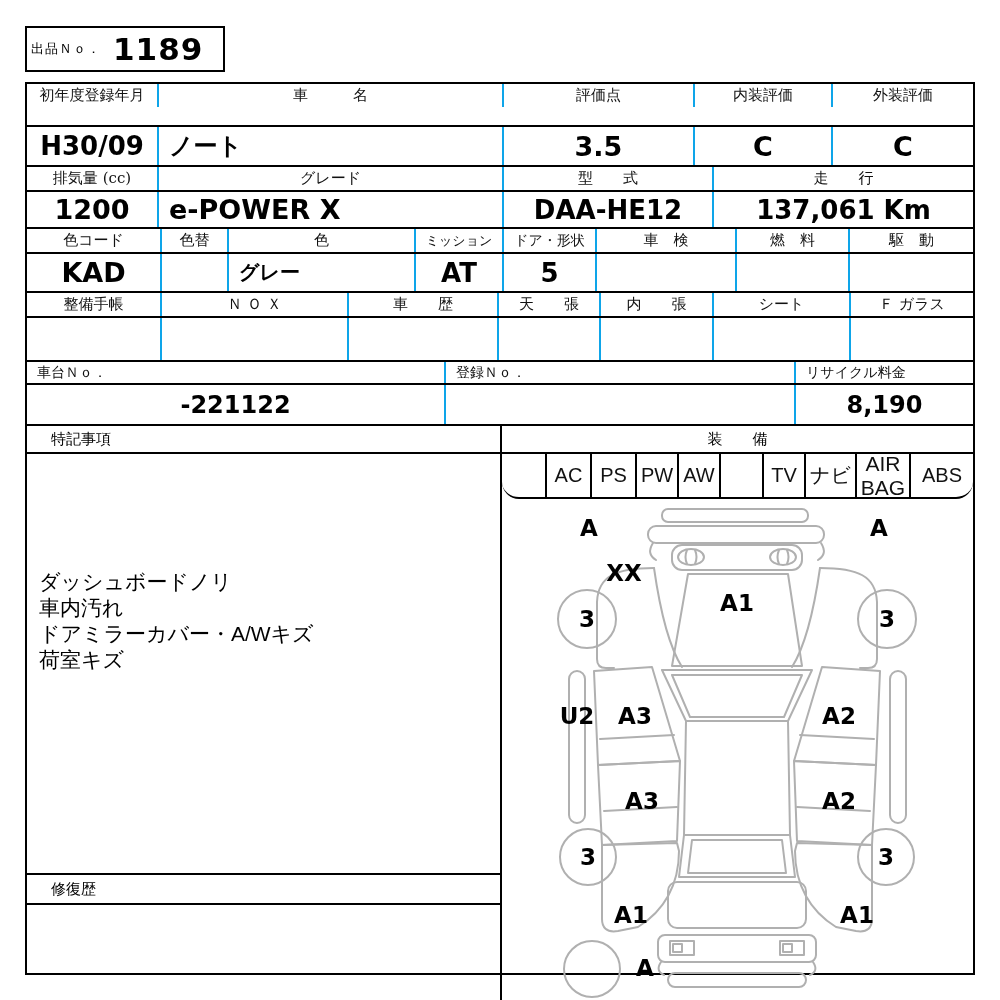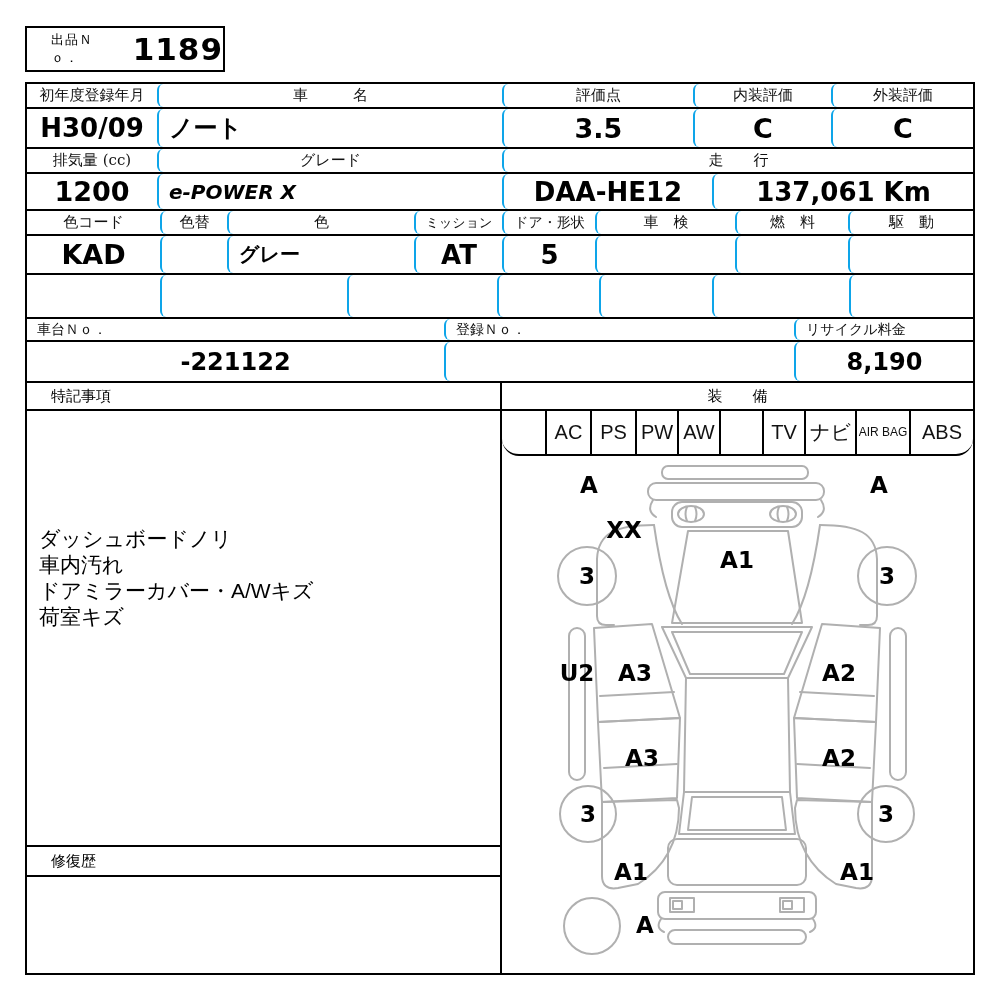--- a/index.html
+++ b/index.html
@@ -9,7 +9,7 @@
   
   .lotbox { position:absolute; left:25px; top:26px; width:200px; height:46px;
             border:2px solid #000; display:flex; align-items:center; box-sizing:border-box; }
-  .lotbox .lbl { font:13px "DejaVu Serif", serif; margin-left:24px; letter-spacing:1px; }
+  .lotbox .lbl { font:13px "DejaVu Serif", serif; margin-left:4px; letter-spacing:1px; }
   .lotbox .num { font:bold 31px "DejaVu Sans", sans-serif; margin-left:12px; letter-spacing:1px; }
 
   

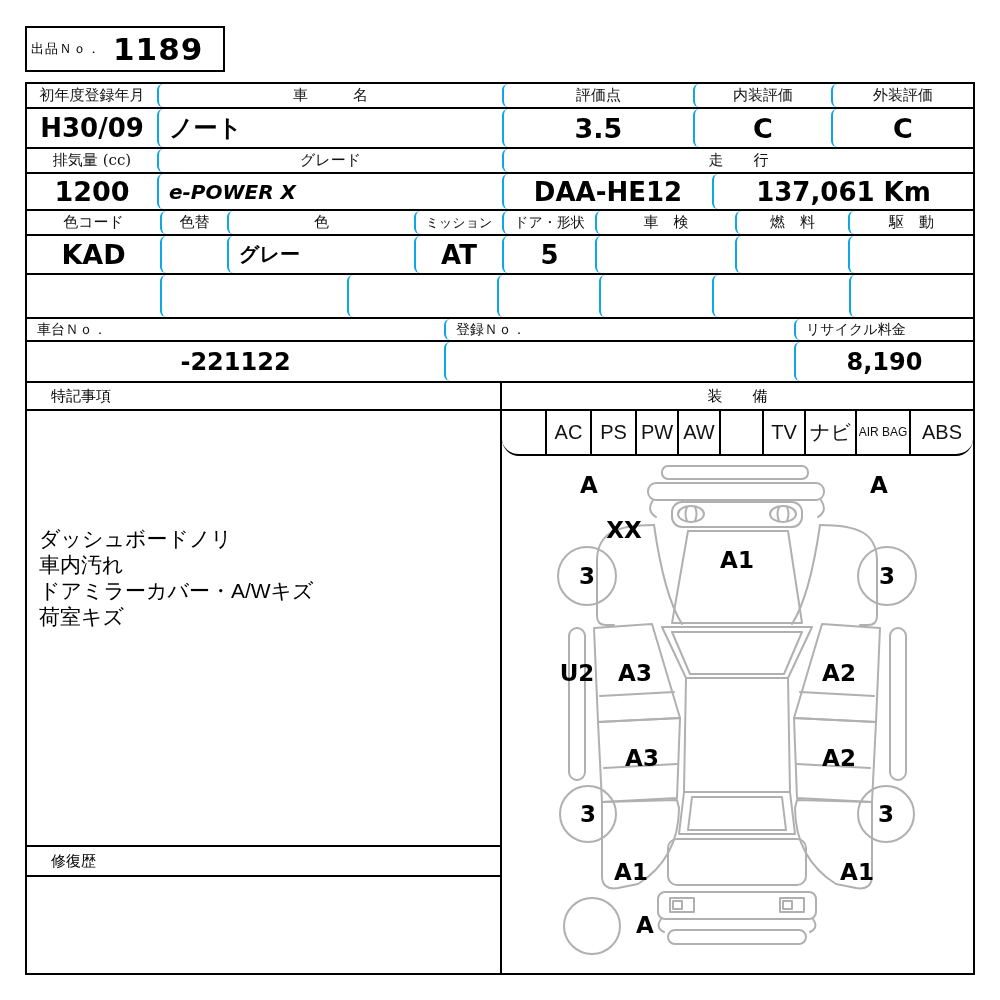--- a/index.html
+++ b/index.html
@@ -18,7 +18,7 @@
   .r { display:flex; flex:0 0 auto; }
   .r + .r { border-top:2px solid #000; }
   .c { box-sizing:border-box; display:flex; align-items:center; justify-content:center;
-       overflow:hidden; white-space:nowrap;border-radius:6px; }
+       overflow:hidden; white-space:nowrap; }
   .c + .c { border-left:2px solid #0ea5e9; }
   .hd  { font:15px "DejaVu Serif", serif; color:#111; }
   .val { font:bold 26px "DejaVu Sans", sans-serif; }

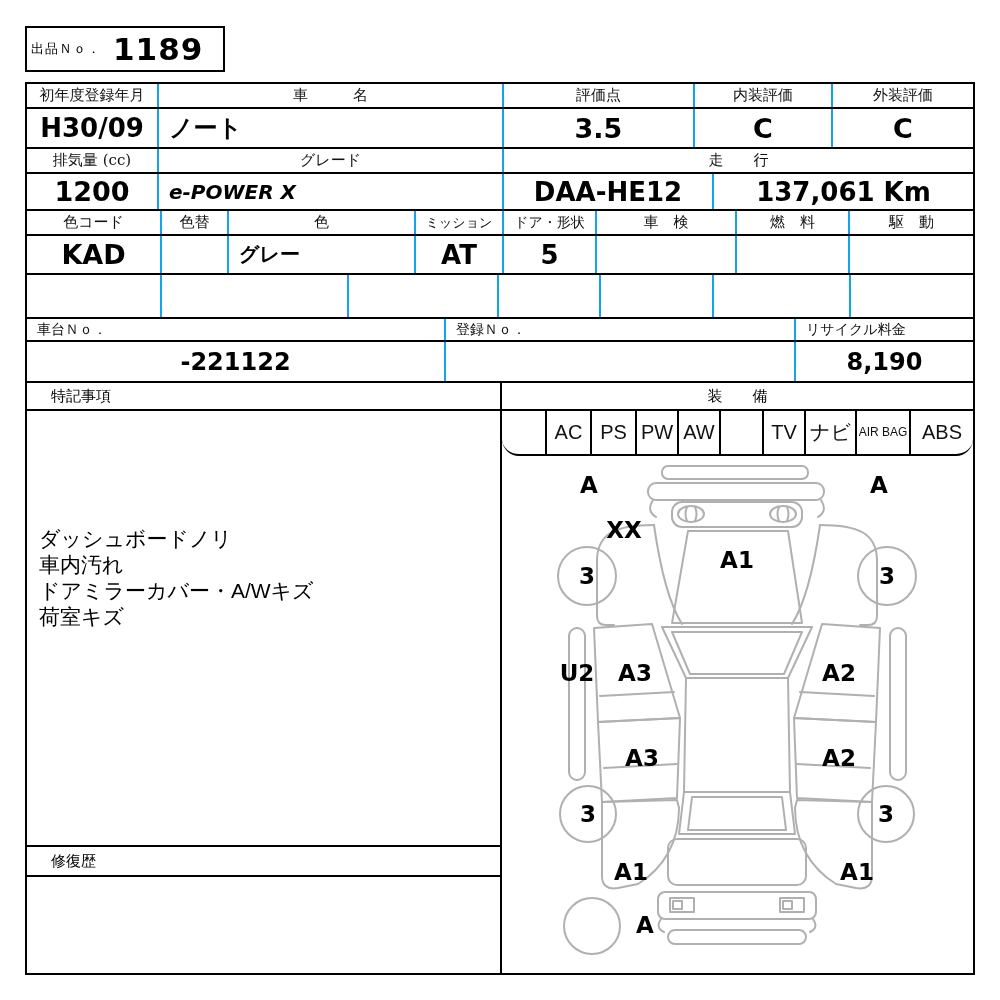--- a/index.html
+++ b/index.html
@@ -23,7 +23,7 @@
   .hd  { font:15px "DejaVu Serif", serif; color:#111; }
   .val { font:bold 26px "DejaVu Sans", sans-serif; }
   .left { justify-content:flex-start; padding-left:10px; }
-  .h23 { height:23px; } .h38 { height:38px; } .h35 { height:35px; }
+  .h23 { height:23px; } .h38 { height:38px;margin-top:18px; } .h35 { height:35px; }
   .h37 { height:37px; } .h42 { height:42px; }
   .h21 { height:21px; } .h39 { height:39px; }
   .f27 { font-size:27px; } .f24 { font-size:24px; } .f22 { font-size:20px;font-style:italic; }

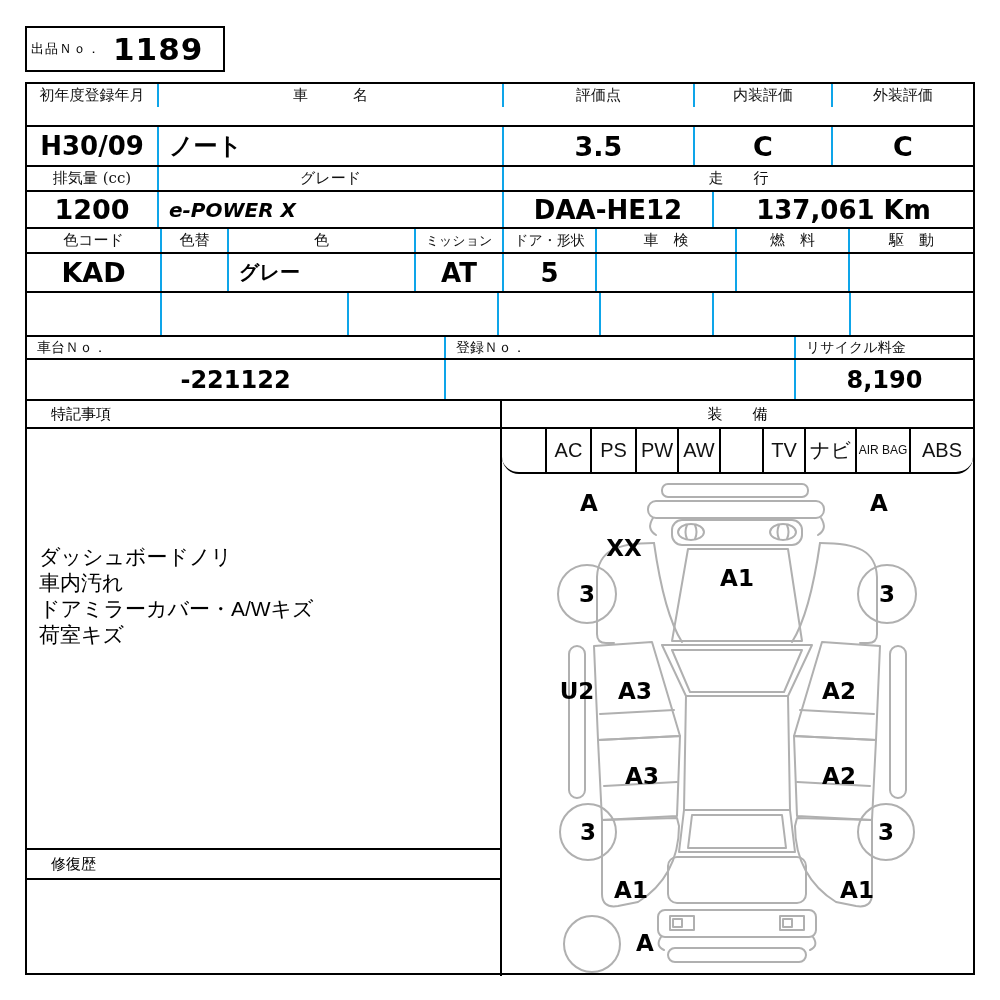--- a/index.html
+++ b/index.html
@@ -85,6 +85,7 @@
     <div class="r h23">
       <div class="c hd" style="flex:0 0 130px">排気量 (cc)</div>
       <div class="c hd" style="flex:0 0 345px">グレード</div>
+      <div class="c hd" style="flex:0 0 210px">型　　式</div>
       <div class="c hd" style="flex:1">走　　行</div>
     </div>
     <div class="r h35">

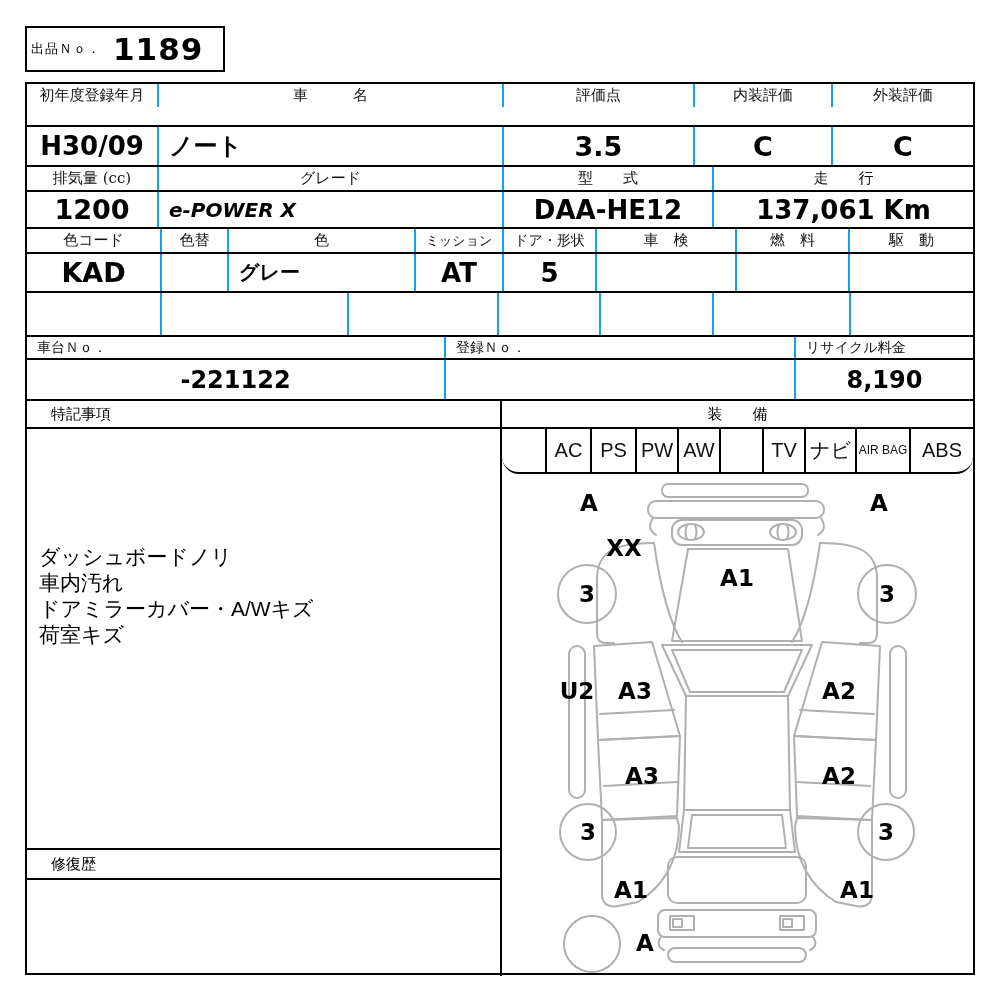--- a/index.html
+++ b/index.html
@@ -26,7 +26,7 @@
   .h23 { height:23px; } .h38 { height:38px;margin-top:18px; } .h35 { height:35px; }
   .h37 { height:37px; } .h42 { height:42px; }
   .h21 { height:21px; } .h39 { height:39px; }
-  .f27 { font-size:27px; } .f24 { font-size:24px; } .f22 { font-size:20px;font-style:italic; }
+  .f27 { font-size:27px; } .f24 { font-size:24px; } .f22 { font-size:27px; }
   .f20 { font-size:20px; }
 
   

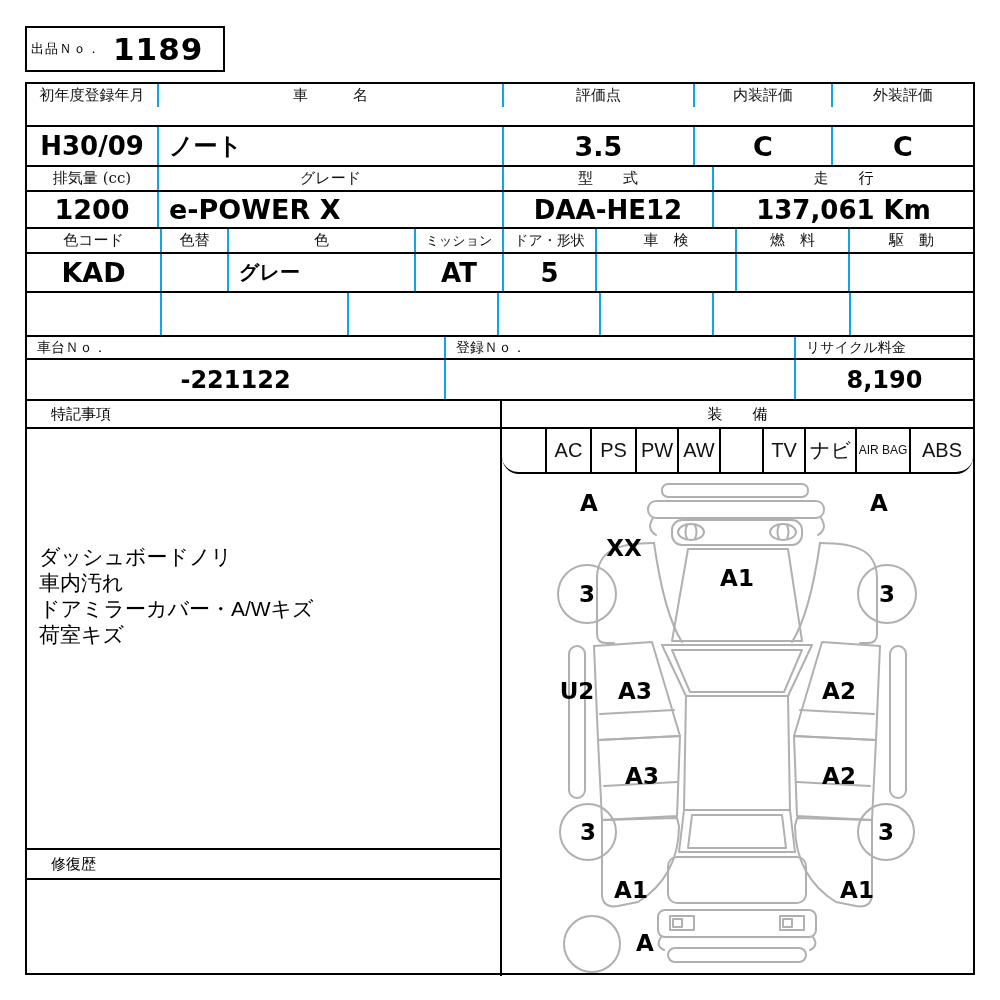--- a/index.html
+++ b/index.html
@@ -116,6 +116,15 @@
       <div class="c val" style="flex:1"></div>
     </div>
 
+    <div class="r h23">
+      <div class="c hd" style="flex:0 0 133px">整備手帳</div>
+      <div class="c hd" style="flex:0 0 187px">Ｎ Ｏ Ｘ</div>
+      <div class="c hd" style="flex:0 0 150px">車　　歴</div>
+      <div class="c hd" style="flex:0 0 102px">天　　張</div>
+      <div class="c hd" style="flex:0 0 113px">内　　張</div>
+      <div class="c hd" style="flex:0 0 137px">シート</div>
+      <div class="c hd" style="flex:1">Ｆ ガラス</div>
+    </div>
     <div class="r h42">
       <div class="c val" style="flex:0 0 133px"></div>
       <div class="c val" style="flex:0 0 187px"></div>

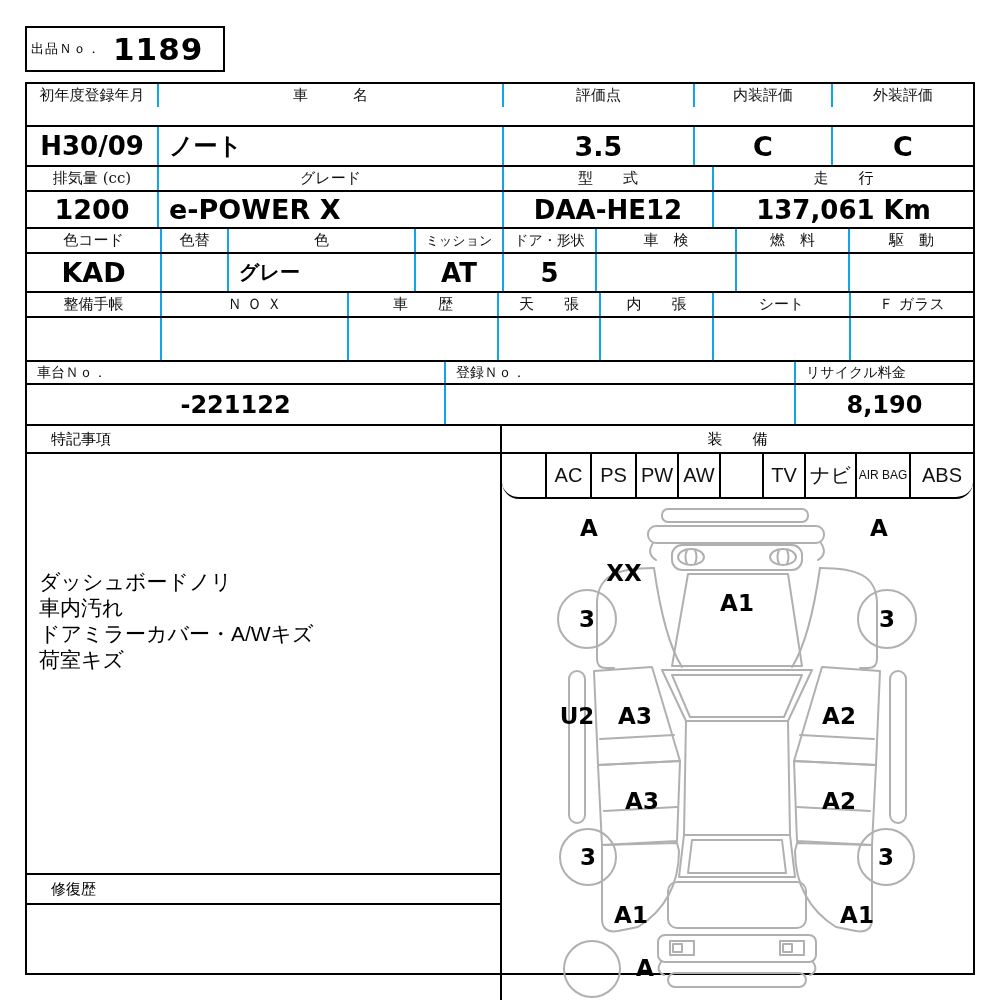--- a/index.html
+++ b/index.html
@@ -47,7 +47,7 @@
   .eq { box-sizing:border-box; display:flex; align-items:center; justify-content:center;
         text-align:center; font:20px "Liberation Sans", sans-serif; color:#111; }
   .eq + .eq { border-left:2px solid #000; }
-  .eq.small { font-size:12px; line-height:17px; white-space:normal; }
+  .eq.small { font-size:21px; line-height:24px; white-space:normal; }
 
   
   .diagram { flex:1 1 auto; position:relative; }

